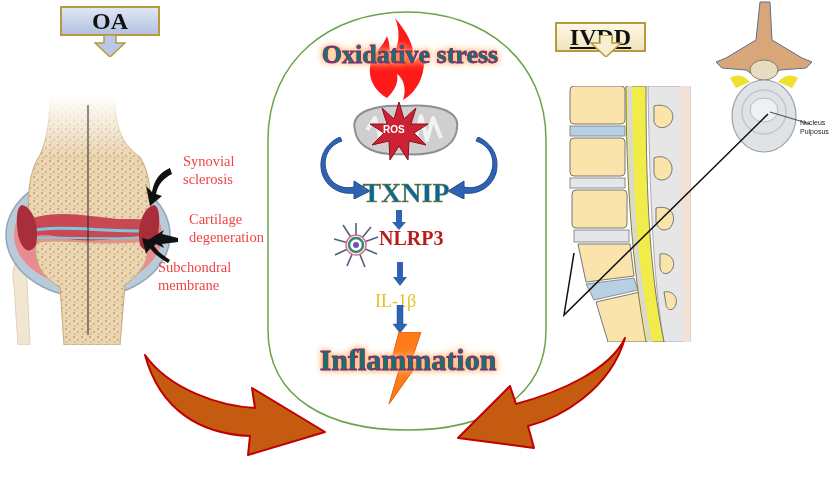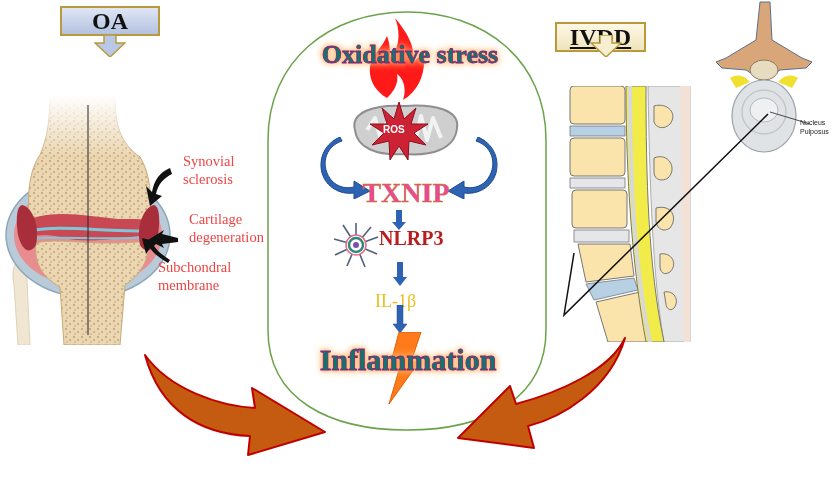--- a/index.html
+++ b/index.html
@@ -25,7 +25,7 @@
   #oxidative-title { left:300px; top:40px; width:220px; font-size:26px; }
   #inflammation-title { left:318px; top:343px; width:180px; font-size:30px; }
 
-  #txnip-label { left:326px; top:177px; width:160px; text-align:center; font-size:28px; font-weight:bold; color:#ec4899; -webkit-text-stroke:0.4px #b8870a; }
+  #txnip-label { left:326px; top:177px; width:160px; text-align:center; font-size:28px; font-weight:bold; color:#0369a1; -webkit-text-stroke:0.4px #b8870a; }
   #nlrp3-label { left:379px; top:227px; font-size:20px; font-weight:bold; color:#b91c1c; font-family:"Liberation Serif", serif; }
   #il1b-label { left:375px; top:291px; font-size:18px; color:#e9c020; font-family:"Liberation Serif", serif; }
   #ros-label { left:383px; top:124px; font-size:10px; font-weight:bold; color:#fff; font-family:"Liberation Sans", sans-serif;text-align:center; }

